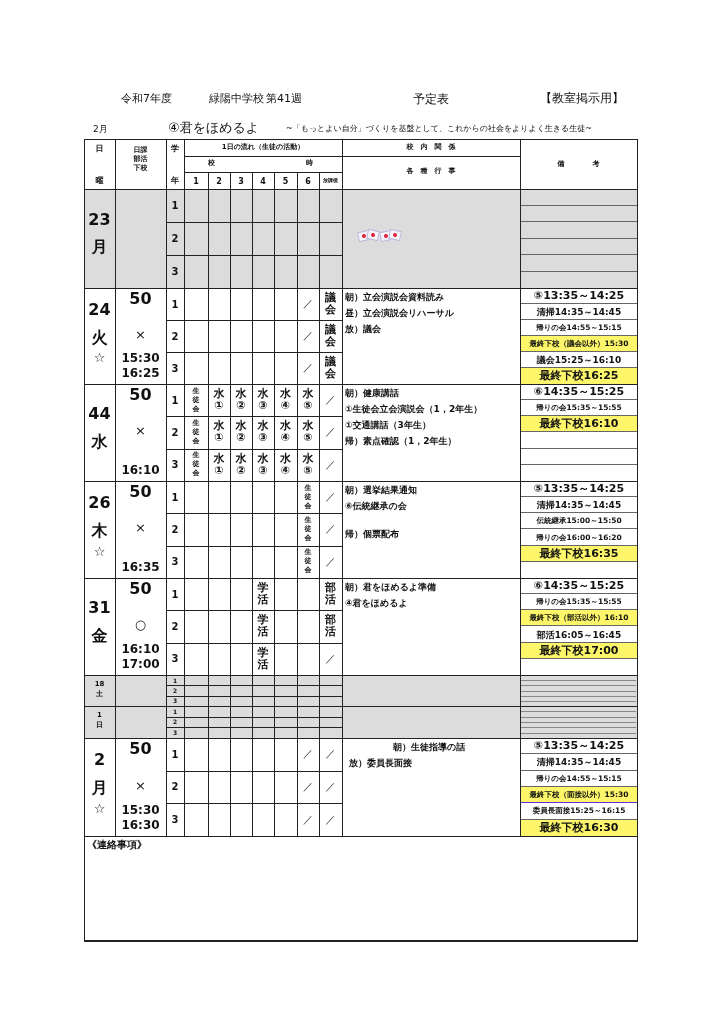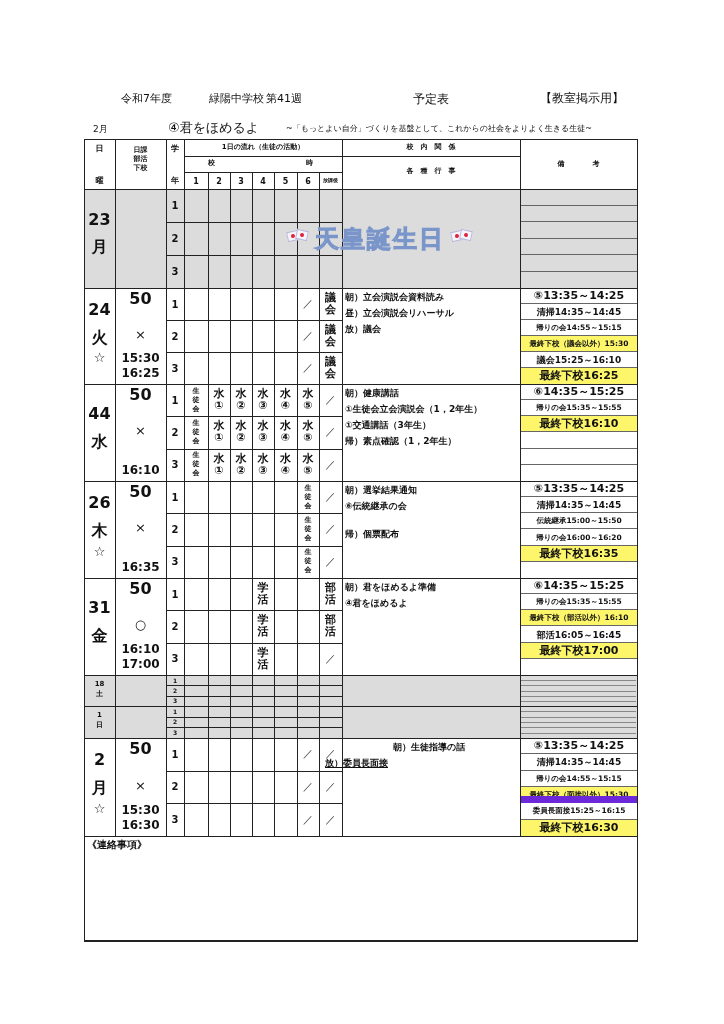--- a/index.html
+++ b/index.html
@@ -120,7 +120,6 @@
       <i style="left:0;top:3px;transform:rotate(-12deg)"></i>
       <i style="left:9px;top:2px;transform:rotate(12deg)"></i>
     </span>
-    <span class="holiday" style="margin: 0px 6px;">天皇誕生日</span>
     <span class="flag">
       <i style="left:0;top:3px;transform:rotate(-12deg)"></i>
       <i style="left:9px;top:2px;transform:rotate(12deg)"></i>

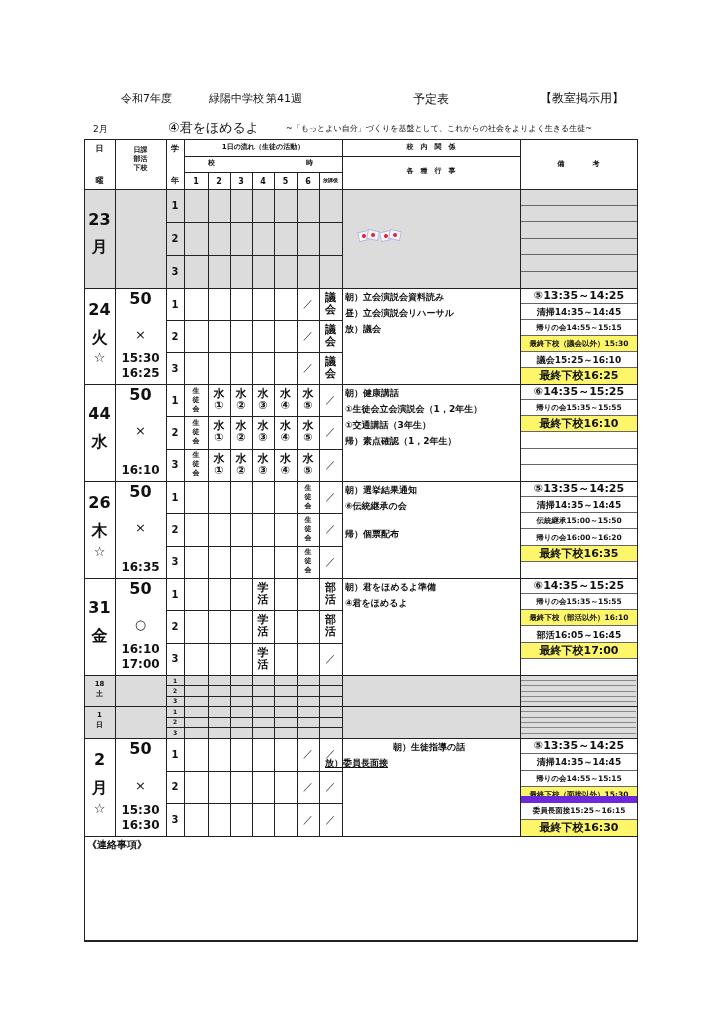--- a/index.html
+++ b/index.html
@@ -577,7 +577,7 @@
 <div class="abs center slash" style="left:319px;top:803.3333333333334px;width:23px;height:32.666666666666664px;">／</div>
 <div class="cell " style="left:342px;top:738px;width:179px;height:99px;"></div>
 <div class="abs note-line" style="left:343px;top:741px;width:176px;margin-left:48px;">朝）生徒指導の話</div>
-<div class="abs note-line" style="left:323px;top:757px;width:176px;text-decoration:underline;">放）委員長面接</div>
+<div class="abs note-line" style="left:347px;top:757px;width:176px;">放）委員長面接</div>
 <div class="cell " style="left:520px;top:738px;width:118px;height:99px;"></div>
 <div class="abs biko" style="left:521px;top:738px;width:116px;height:16.333333333333332px;line-height:16.333333333333332px;font-size:11px;border-bottom:1px solid #666;">⑤13:35～14:25</div>
 <div class="abs biko" style="left:521px;top:754.3333333333334px;width:116px;height:16.333333333333332px;line-height:16.333333333333332px;font-size:9px;border-bottom:1px solid #666;">清掃14:35～14:45</div>

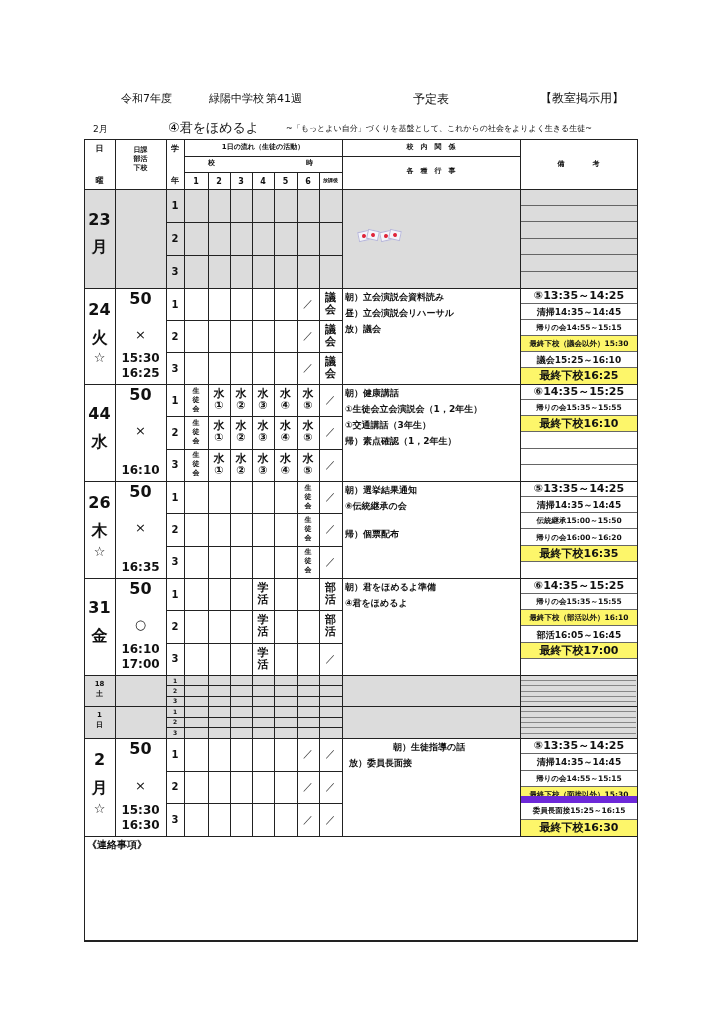--- a/index.html
+++ b/index.html
@@ -582,7 +582,7 @@
 <div class="abs biko" style="left:521px;top:738px;width:116px;height:16.333333333333332px;line-height:16.333333333333332px;font-size:11px;border-bottom:1px solid #666;">⑤13:35～14:25</div>
 <div class="abs biko" style="left:521px;top:754.3333333333334px;width:116px;height:16.333333333333332px;line-height:16.333333333333332px;font-size:9px;border-bottom:1px solid #666;">清掃14:35～14:45</div>
 <div class="abs biko" style="left:521px;top:770.6666666666666px;width:116px;height:16.333333333333332px;line-height:16.333333333333332px;font-size:7.5px;border-bottom:1px solid #666;">帰りの会14:55～15:15</div>
-<div class="abs biko yel" style="left:521px;top:787px;width:116px;height:16.333333333333332px;line-height:16.333333333333332px;font-size:7.5px;border-bottom:7px solid #6d28d9;">最終下校（面接以外）15:30</div>
+<div class="abs biko yel" style="left:521px;top:787px;width:116px;height:16.333333333333332px;line-height:16.333333333333332px;font-size:7.5px;border-bottom:1px solid #6d28d9;">最終下校（面接以外）15:30</div>
 <div class="abs biko" style="left:521px;top:803.3333333333334px;width:116px;height:16.333333333333332px;line-height:16.333333333333332px;font-size:7.5px;border-bottom:1px solid #666;">委員長面接15:25～16:15</div>
 <div class="abs biko yel" style="left:521px;top:819.6666666666666px;width:116px;height:16.333333333333332px;line-height:16.333333333333332px;font-size:11px;border-bottom:none;">最終下校16:30</div>
 <div class="cell " style="left:84px;top:836px;width:554px;height:106px;"></div>

